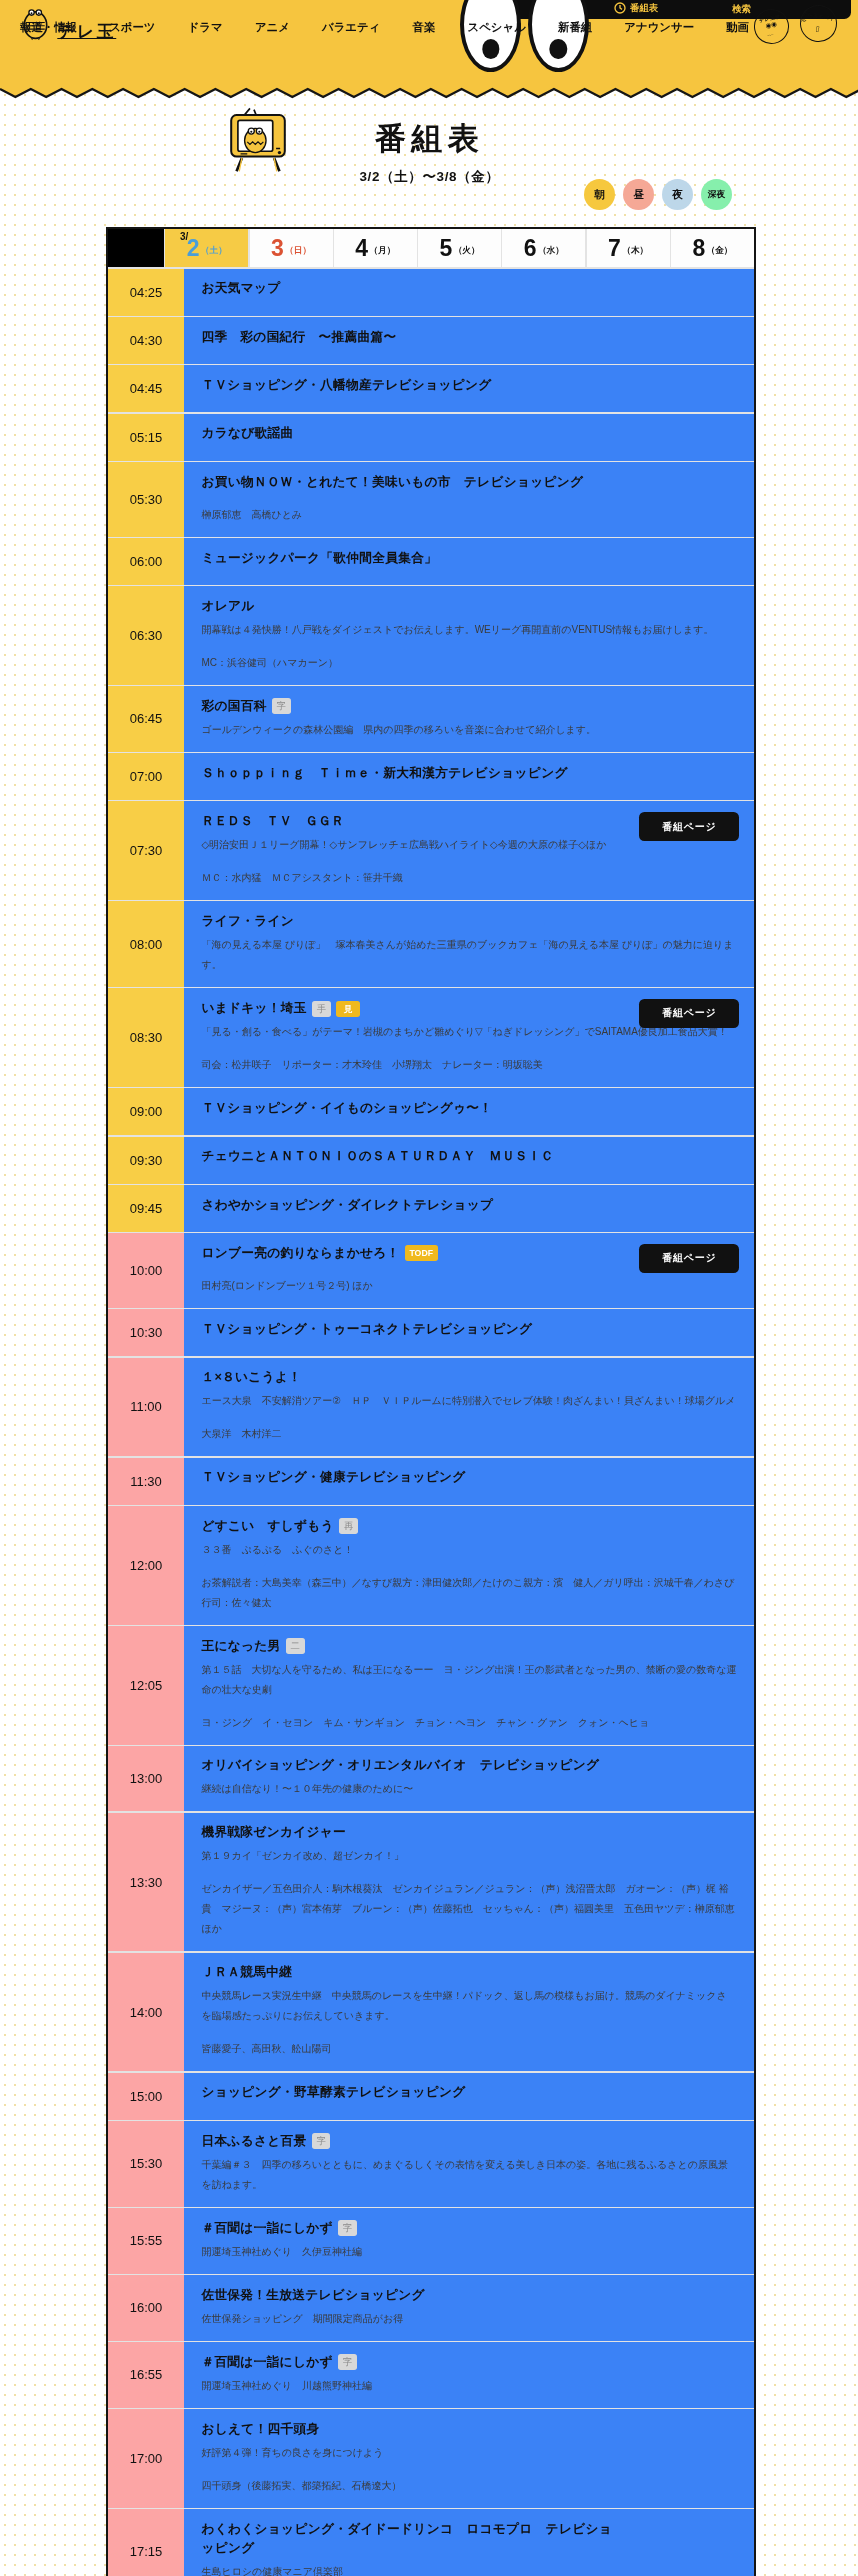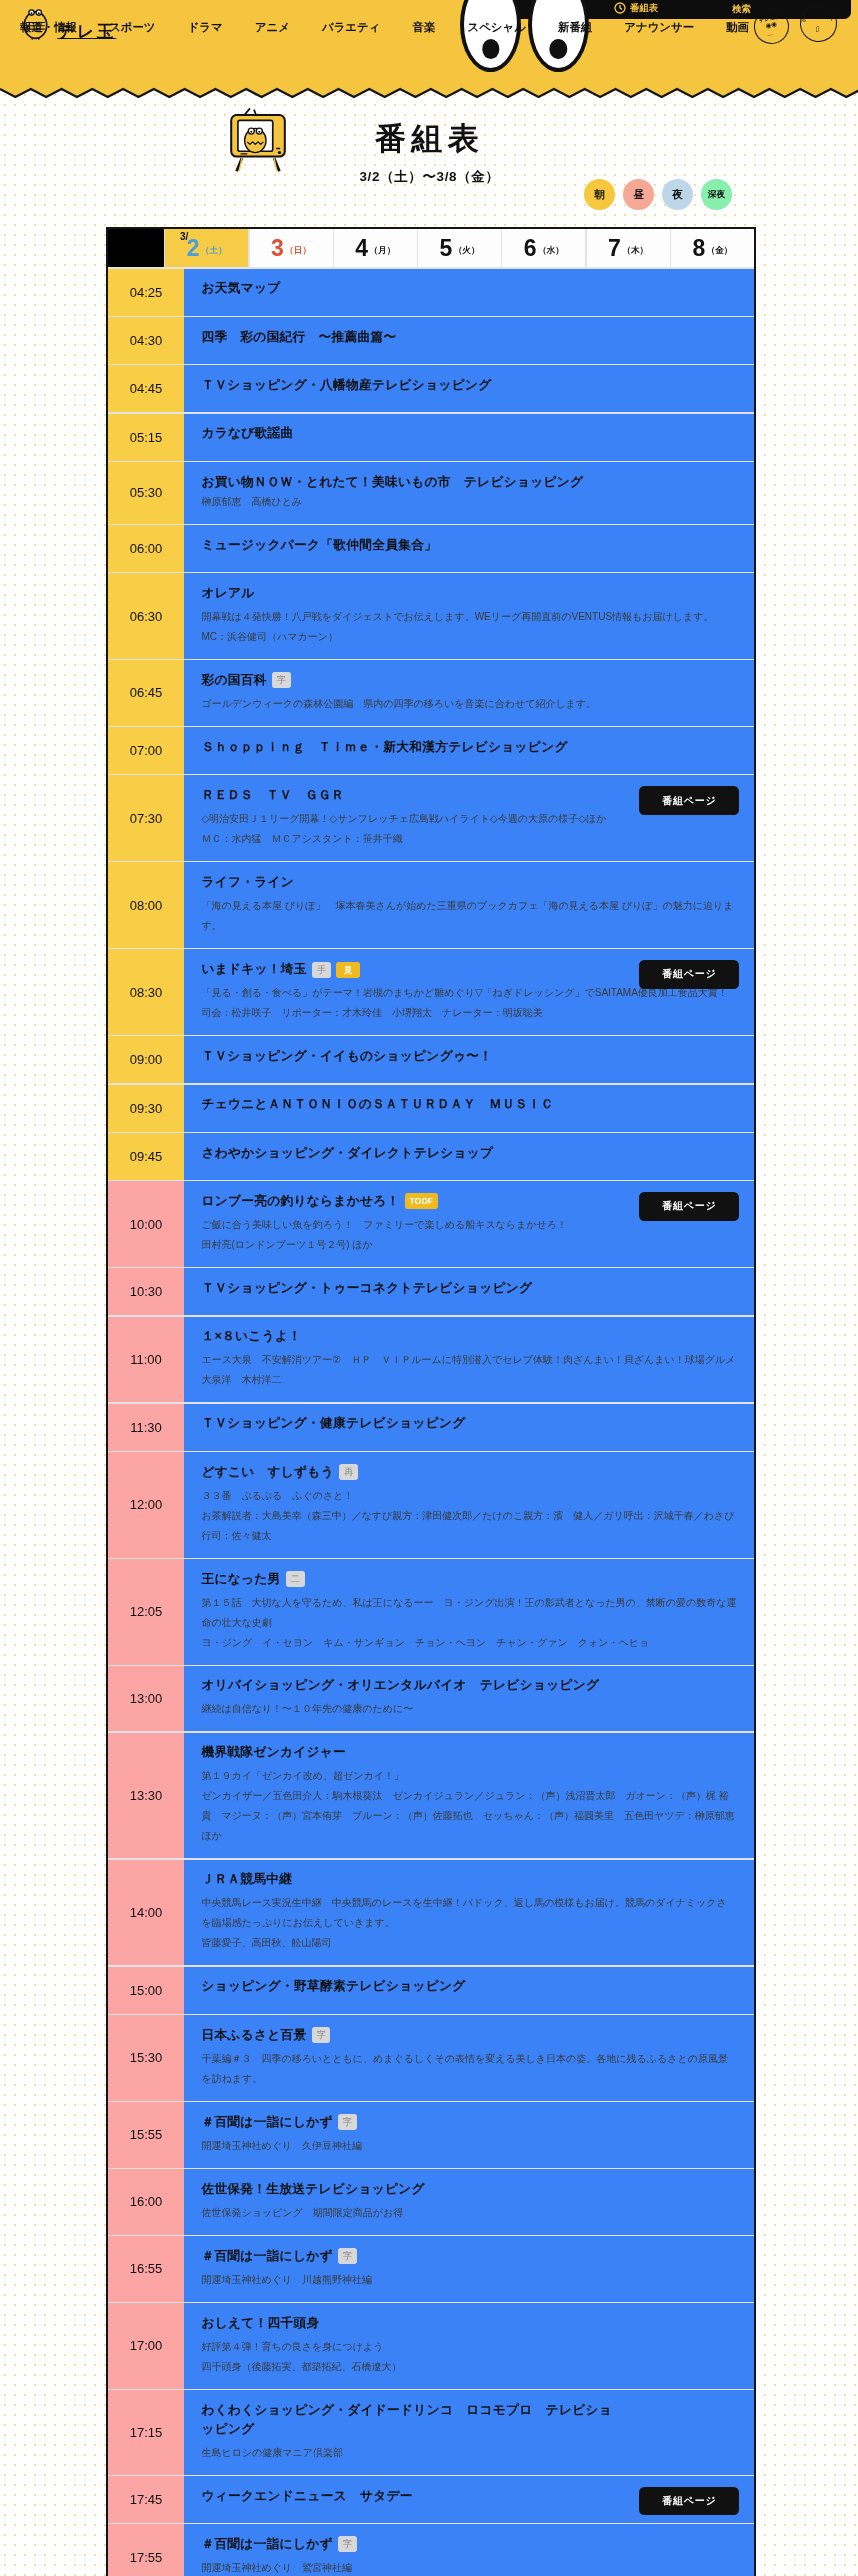--- a/index.html
+++ b/index.html
@@ -64,7 +64,7 @@
   .badge.gray{background:#D8D8D8;color:#8a8a8a;}
   .badge.yellow{background:#F0B91E;color:#fff;font-size:8.7px;font-weight:700;padding:0 4.7px;}
   .pdesc,.pcast{font-size:10px;color:#3a3a3a;line-height:20px;margin-top:4px;}
-  .pcast{margin-top:0;}
+  .pcast{margin-top:13px;}
   .pbtn{position:absolute;right:14.7px;top:10.7px;background:#111;color:#fff;border:none;border-radius:5.3px;
     font-size:10px;font-weight:700;letter-spacing:0.7px;padding:7.4px 23px;cursor:pointer;font-family:inherit;}
 </style>

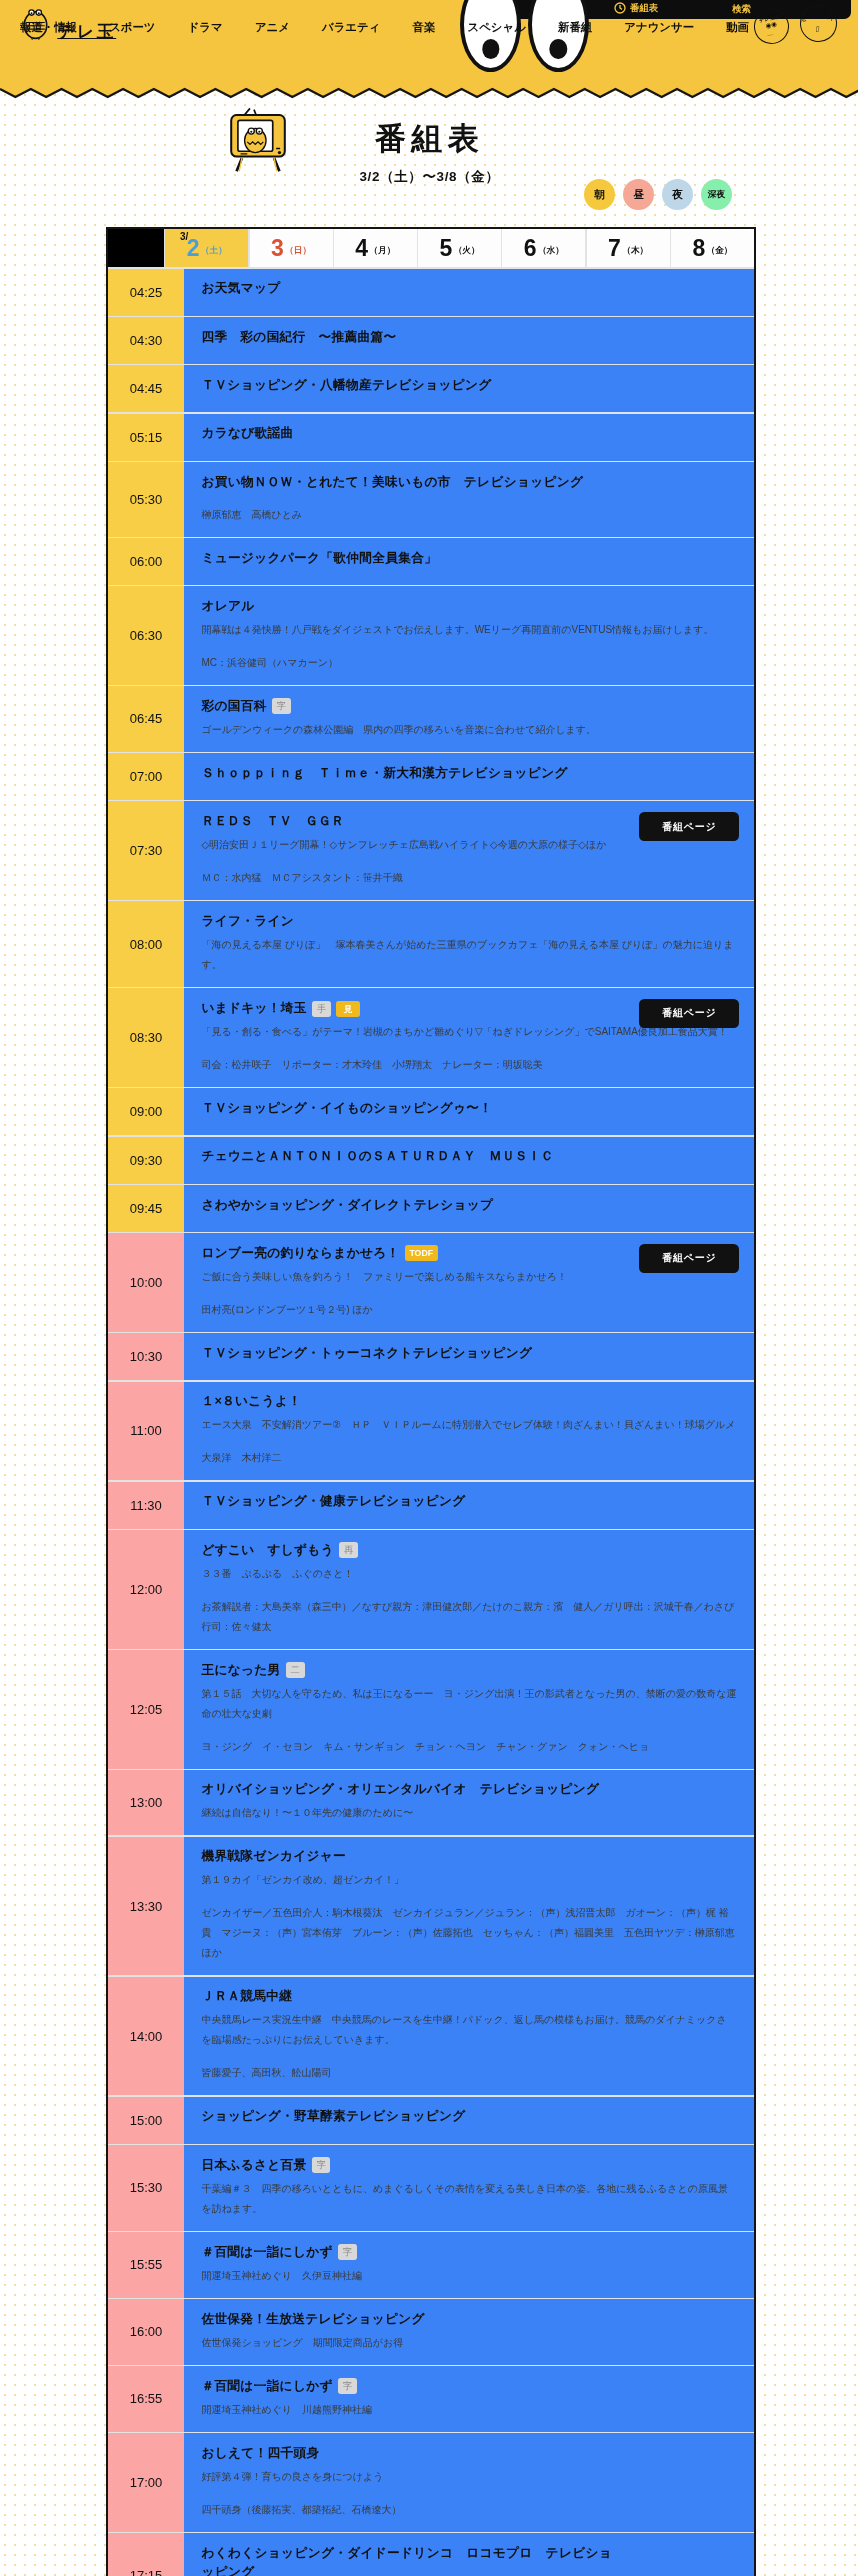--- a/index.html
+++ b/index.html
@@ -385,7 +385,6 @@
         <span class="ptitle">ロンブー亮の釣りならまかせろ！</span>
       <span class="badge yellow">TODF</span>
             </div>
-      <div class="pdesc">ご飯に合う美味しい魚を釣ろう！　ファミリーで楽しめる船キスならまかせろ！</div>
       <div class="pcast">田村亮(ロンドンブーツ１号２号) ほか</div>
       <button class="pbtn">番組ページ</button>
     </div>

